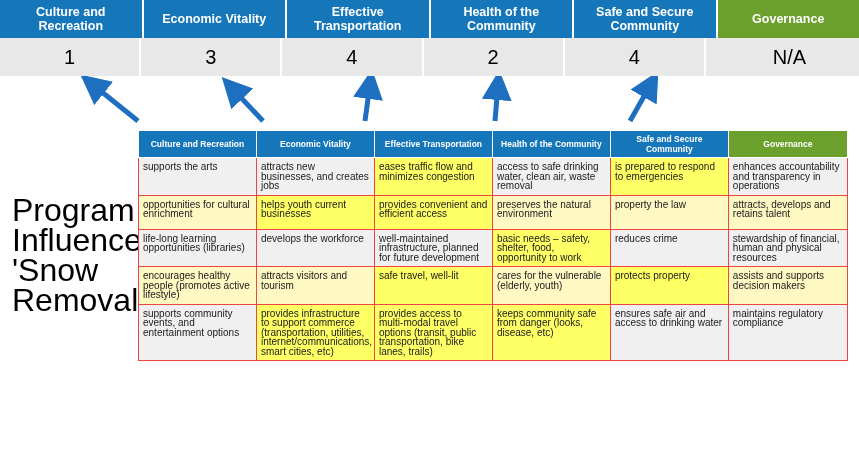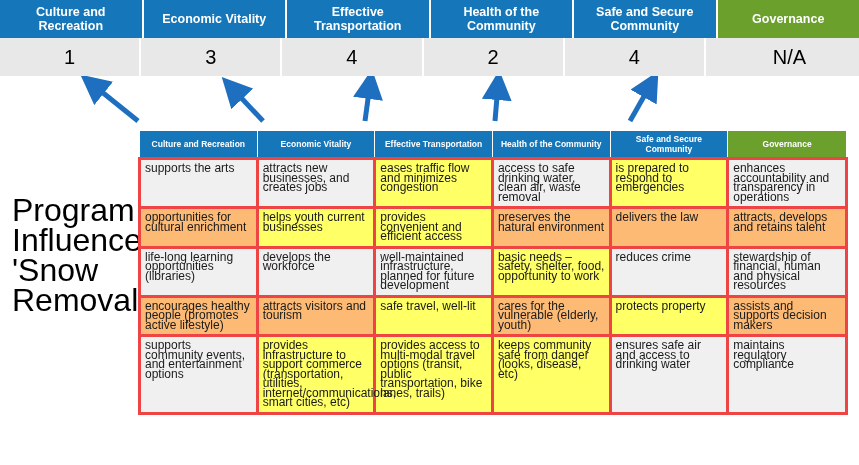--- a/index.html
+++ b/index.html
@@ -110,12 +110,12 @@
   .matrix th.gov { background: #6aa02b; }
 
   .matrix td {
-    font-size: 12px;
+    font-size: 10px;
     line-height: 9.5px;
     color: #1a1a1a;
     vertical-align: top;
     padding: 4px 4px;
-    border: 3px solid #ef4444;
+    border: 1px solid #ef4444;
     background: #f0f0f0;
     height: 34px;
     margin-top: 24px;

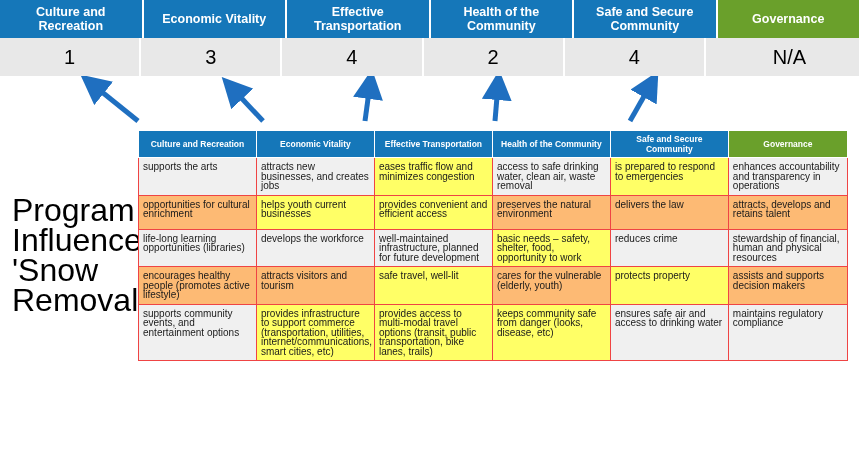--- a/index.html
+++ b/index.html
@@ -120,7 +120,7 @@
     height: 34px;
     margin-top: 24px;
   }
-  .matrix tr.alt td { background: #fdba74; }
+  .matrix tr.alt td { background: #fef9c3; }
   .matrix td.hl { background: #ffff66 !important; }
   .matrix td.empty { background: #ffffff !important; border-color:#ffffff; }
 

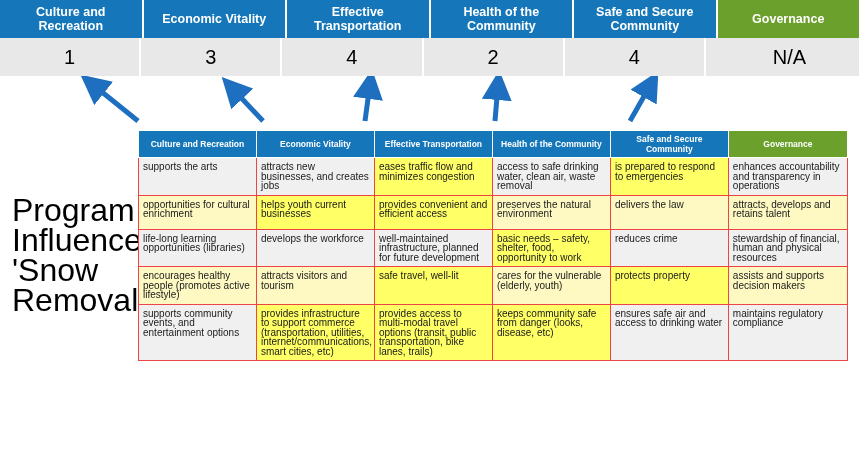--- a/index.html
+++ b/index.html
@@ -199,7 +199,7 @@
         <td class="hl">helps youth current businesses</td>
         <td class="hl">provides convenient and efficient access</td>
         <td>preserves the natural environment</td>
-        <td>delivers the law</td>
+        <td>property the law</td>
         <td>attracts, develops and retains talent</td>
       </tr>
       <tr>

